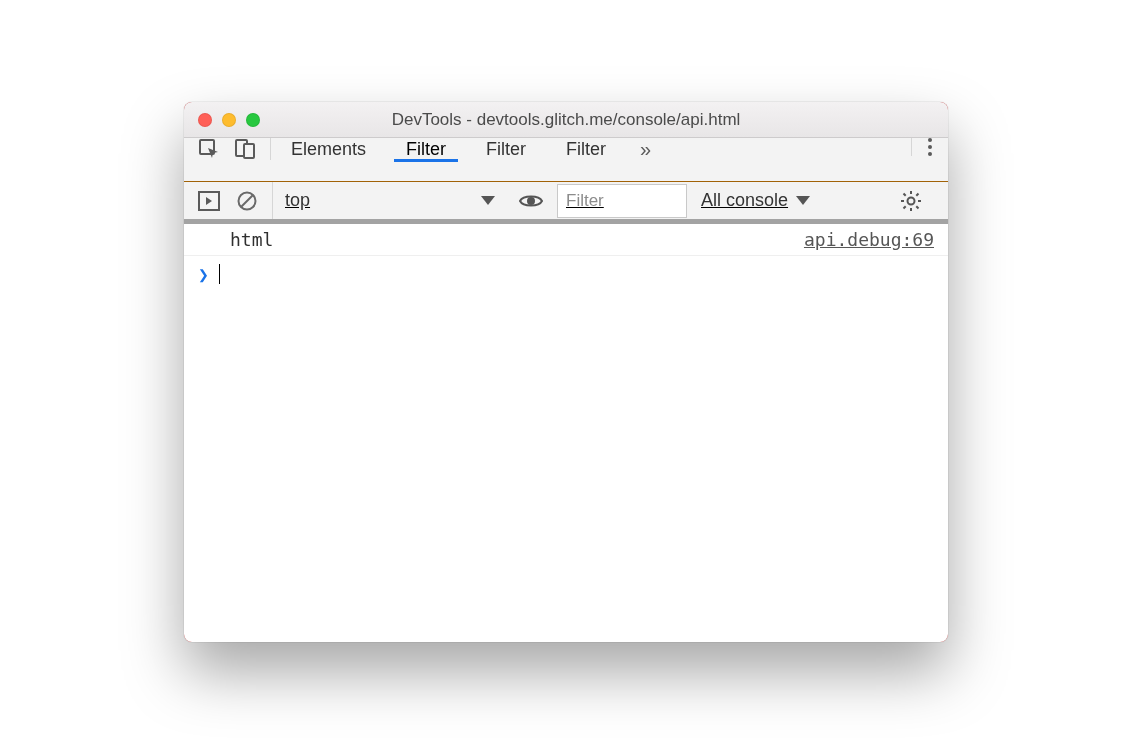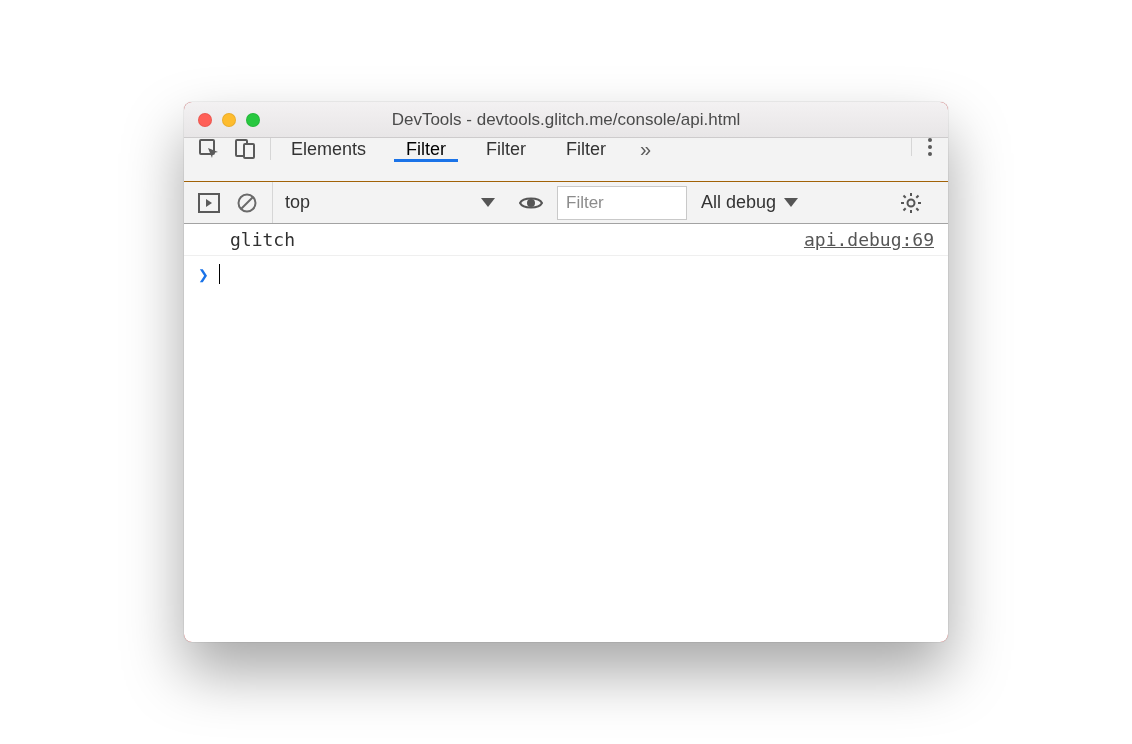--- a/index.html
+++ b/index.html
@@ -114,9 +114,10 @@
   .toolbar {
     height: 42px;
     background: #f3f3f3;
-    border-bottom: 1px solid #a3a3a3;
+    border-bottom: 5px solid #a3a3a3;
     display: flex;
     align-items: flex-start;
+    text-decoration: underline;
   }
   .tb-group-a {
     display:flex; align-items:center; gap:16px;

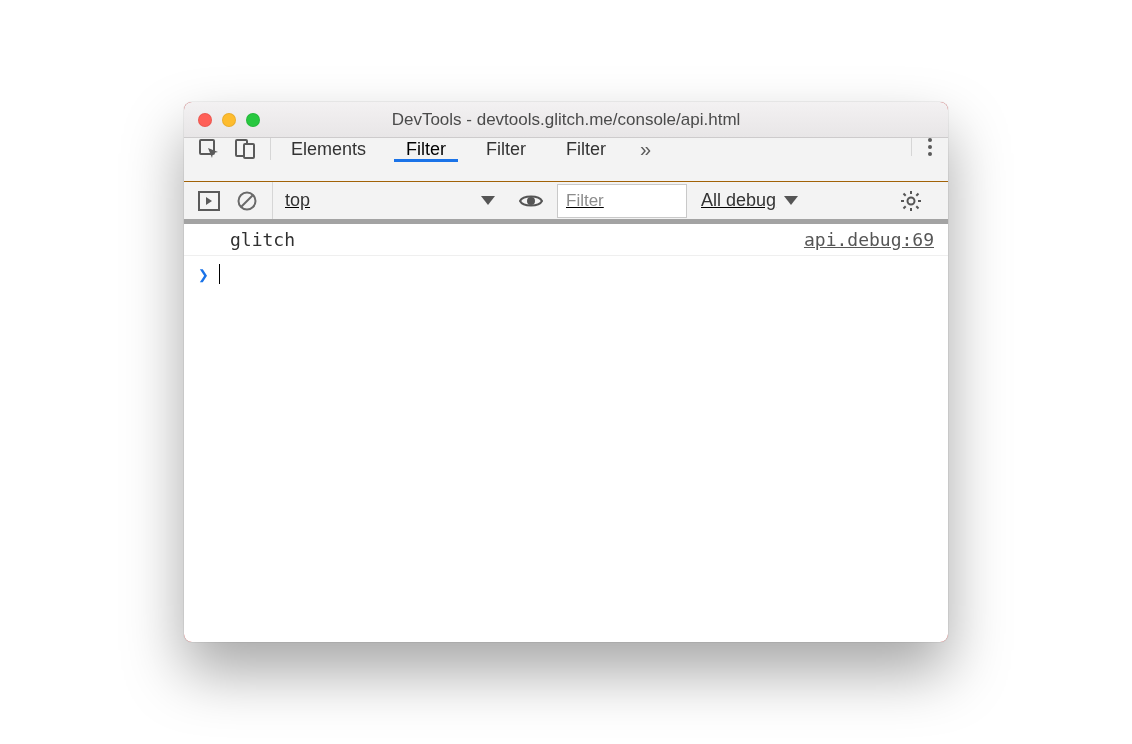--- a/index.html
+++ b/index.html
@@ -267,7 +267,7 @@
       </span>
       <input class="filter-input" placeholder="Filter" style="">
       <div class="levels">
-        <span>All debug</span>
+        <span>All console</span>
         <span class="tri-down"></span>
       </div>
       <span class="gear">

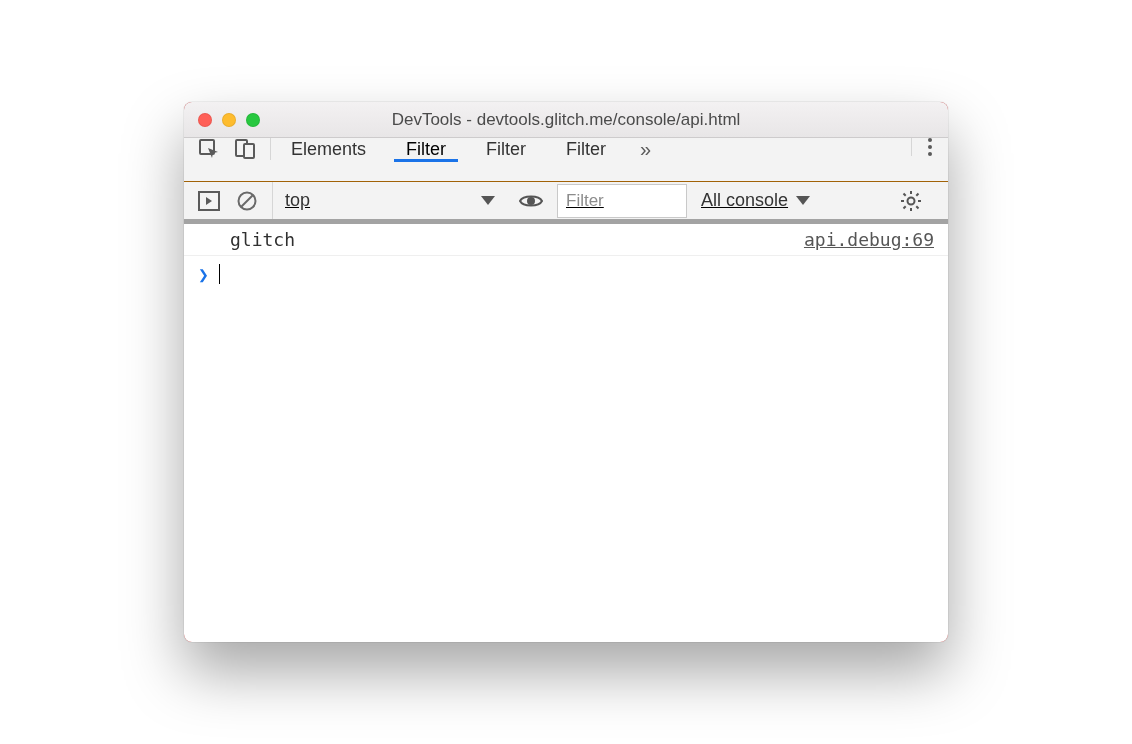--- a/index.html
+++ b/index.html
@@ -290,7 +290,7 @@
 
   <div class="console-body">
     <div class="log-row">
-      <span class="log-msg">glitch</span>
+      <span class="log-msg">html</span>
       <span class="log-src">api.debug:69</span>
     </div>
     <div class="prompt-row">

